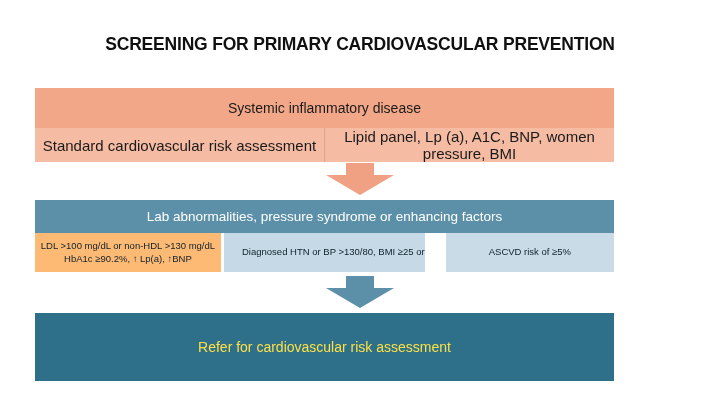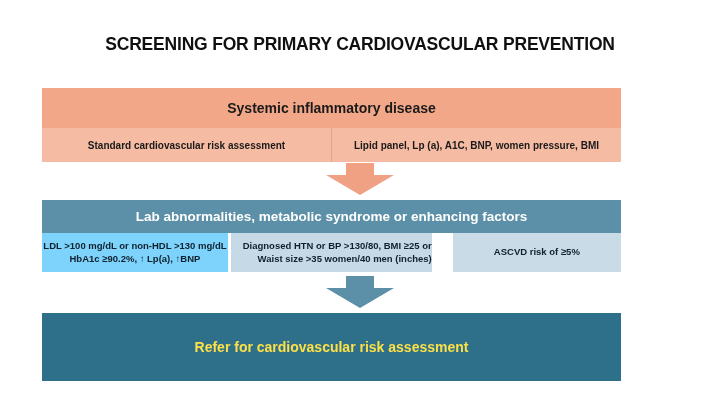--- a/index.html
+++ b/index.html
@@ -29,13 +29,12 @@
   }
   .band {
     position: absolute;
-    left: 42px;
+    left: 35px;
     width: 579px;
     box-sizing: border-box;
     display: flex;
     align-items: center;
     justify-content: center;
-    font-weight: bold;
   }
   .step1-header {
     top: 88px;

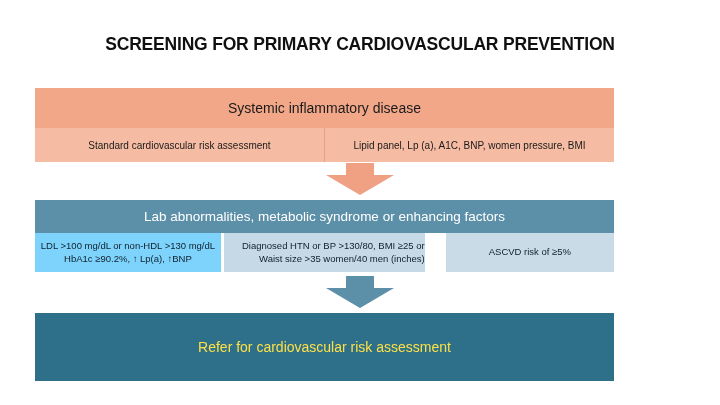--- a/index.html
+++ b/index.html
@@ -53,7 +53,7 @@
     display: flex;
     align-items: center;
     justify-content: center;
-    font-size: 10px;
+    font-size: 15px;
     color: #1a1a1a;
     text-align: center;
   }

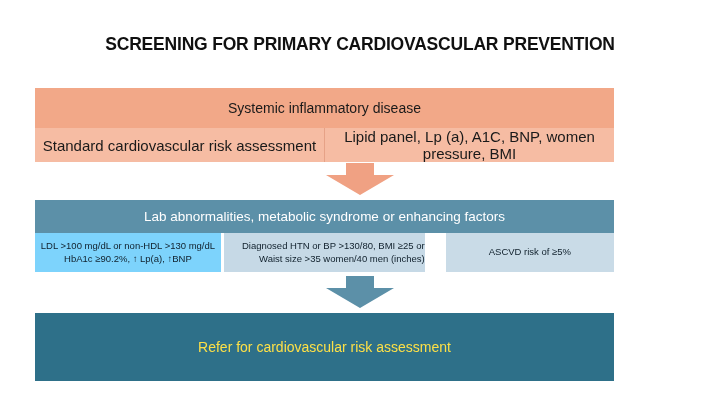--- a/index.html
+++ b/index.html
@@ -122,7 +122,7 @@
     <polygon points="20,0 48,0 48,12 68,12 34,32 0,12 20,12" fill="#F0A183"></polygon>
   </svg>
 
-  <div class="band step2-header" style="background-color: rgb(92, 144, 168);">Lab abnormalities, metabolic syndrome or enhancing factors</div>
+  <div class="band step2-header" style="background-color: rgb(92, 144, 168);">Lab abnormalities, pressure syndrome or enhancing factors</div>
 
   <div class="band step2-row">
     <div class="cell cell-1" style="background-color: #7dd3fc;">

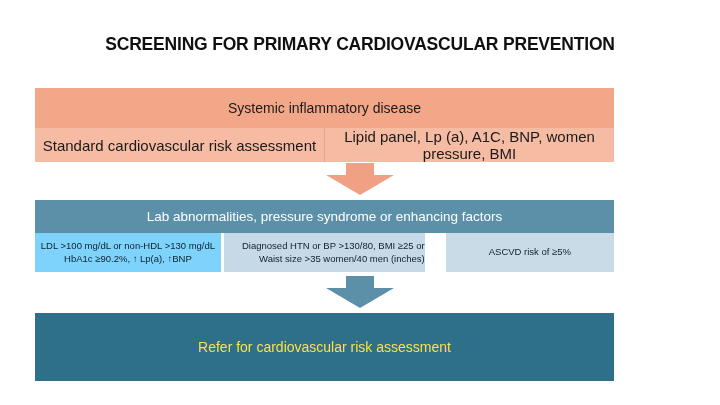--- a/index.html
+++ b/index.html
@@ -125,7 +125,7 @@
   <div class="band step2-header" style="background-color: rgb(92, 144, 168);">Lab abnormalities, pressure syndrome or enhancing factors</div>
 
   <div class="band step2-row">
-    <div class="cell cell-1" style="background-color: #7dd3fc;">
+    <div class="cell cell-1" style="background-color: #fdba74;">
       <span>LDL &gt;100 mg/dL or non-HDL &gt;130 mg/dL</span>
       <span>HbA1c ≥90.2%, ↑ Lp(a), ↑BNP</span>
     </div>

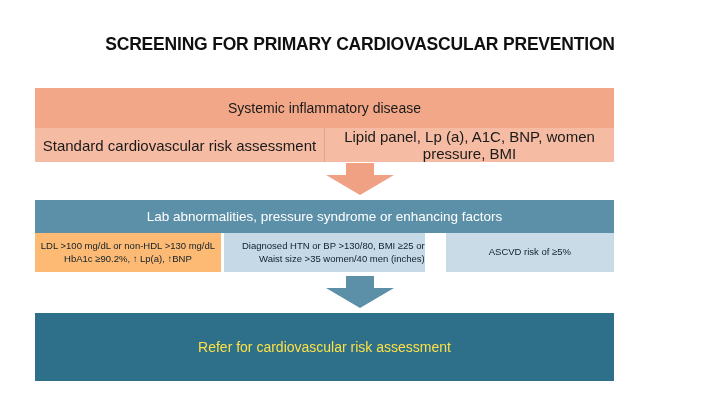--- a/index.html
+++ b/index.html
@@ -131,7 +131,6 @@
     </div>
     <div class="cell cell-2" style="background-color: rgb(198, 217, 230);">
       <span>Diagnosed HTN or BP &gt;130/80, BMI ≥25 or</span>
-      <span>Waist size &gt;35 women/40 men (inches)</span>
     </div>
     <div class="cell cell-3" style="background-color: rgb(201, 219, 231);">
       <span>ASCVD risk of ≥5%</span>

